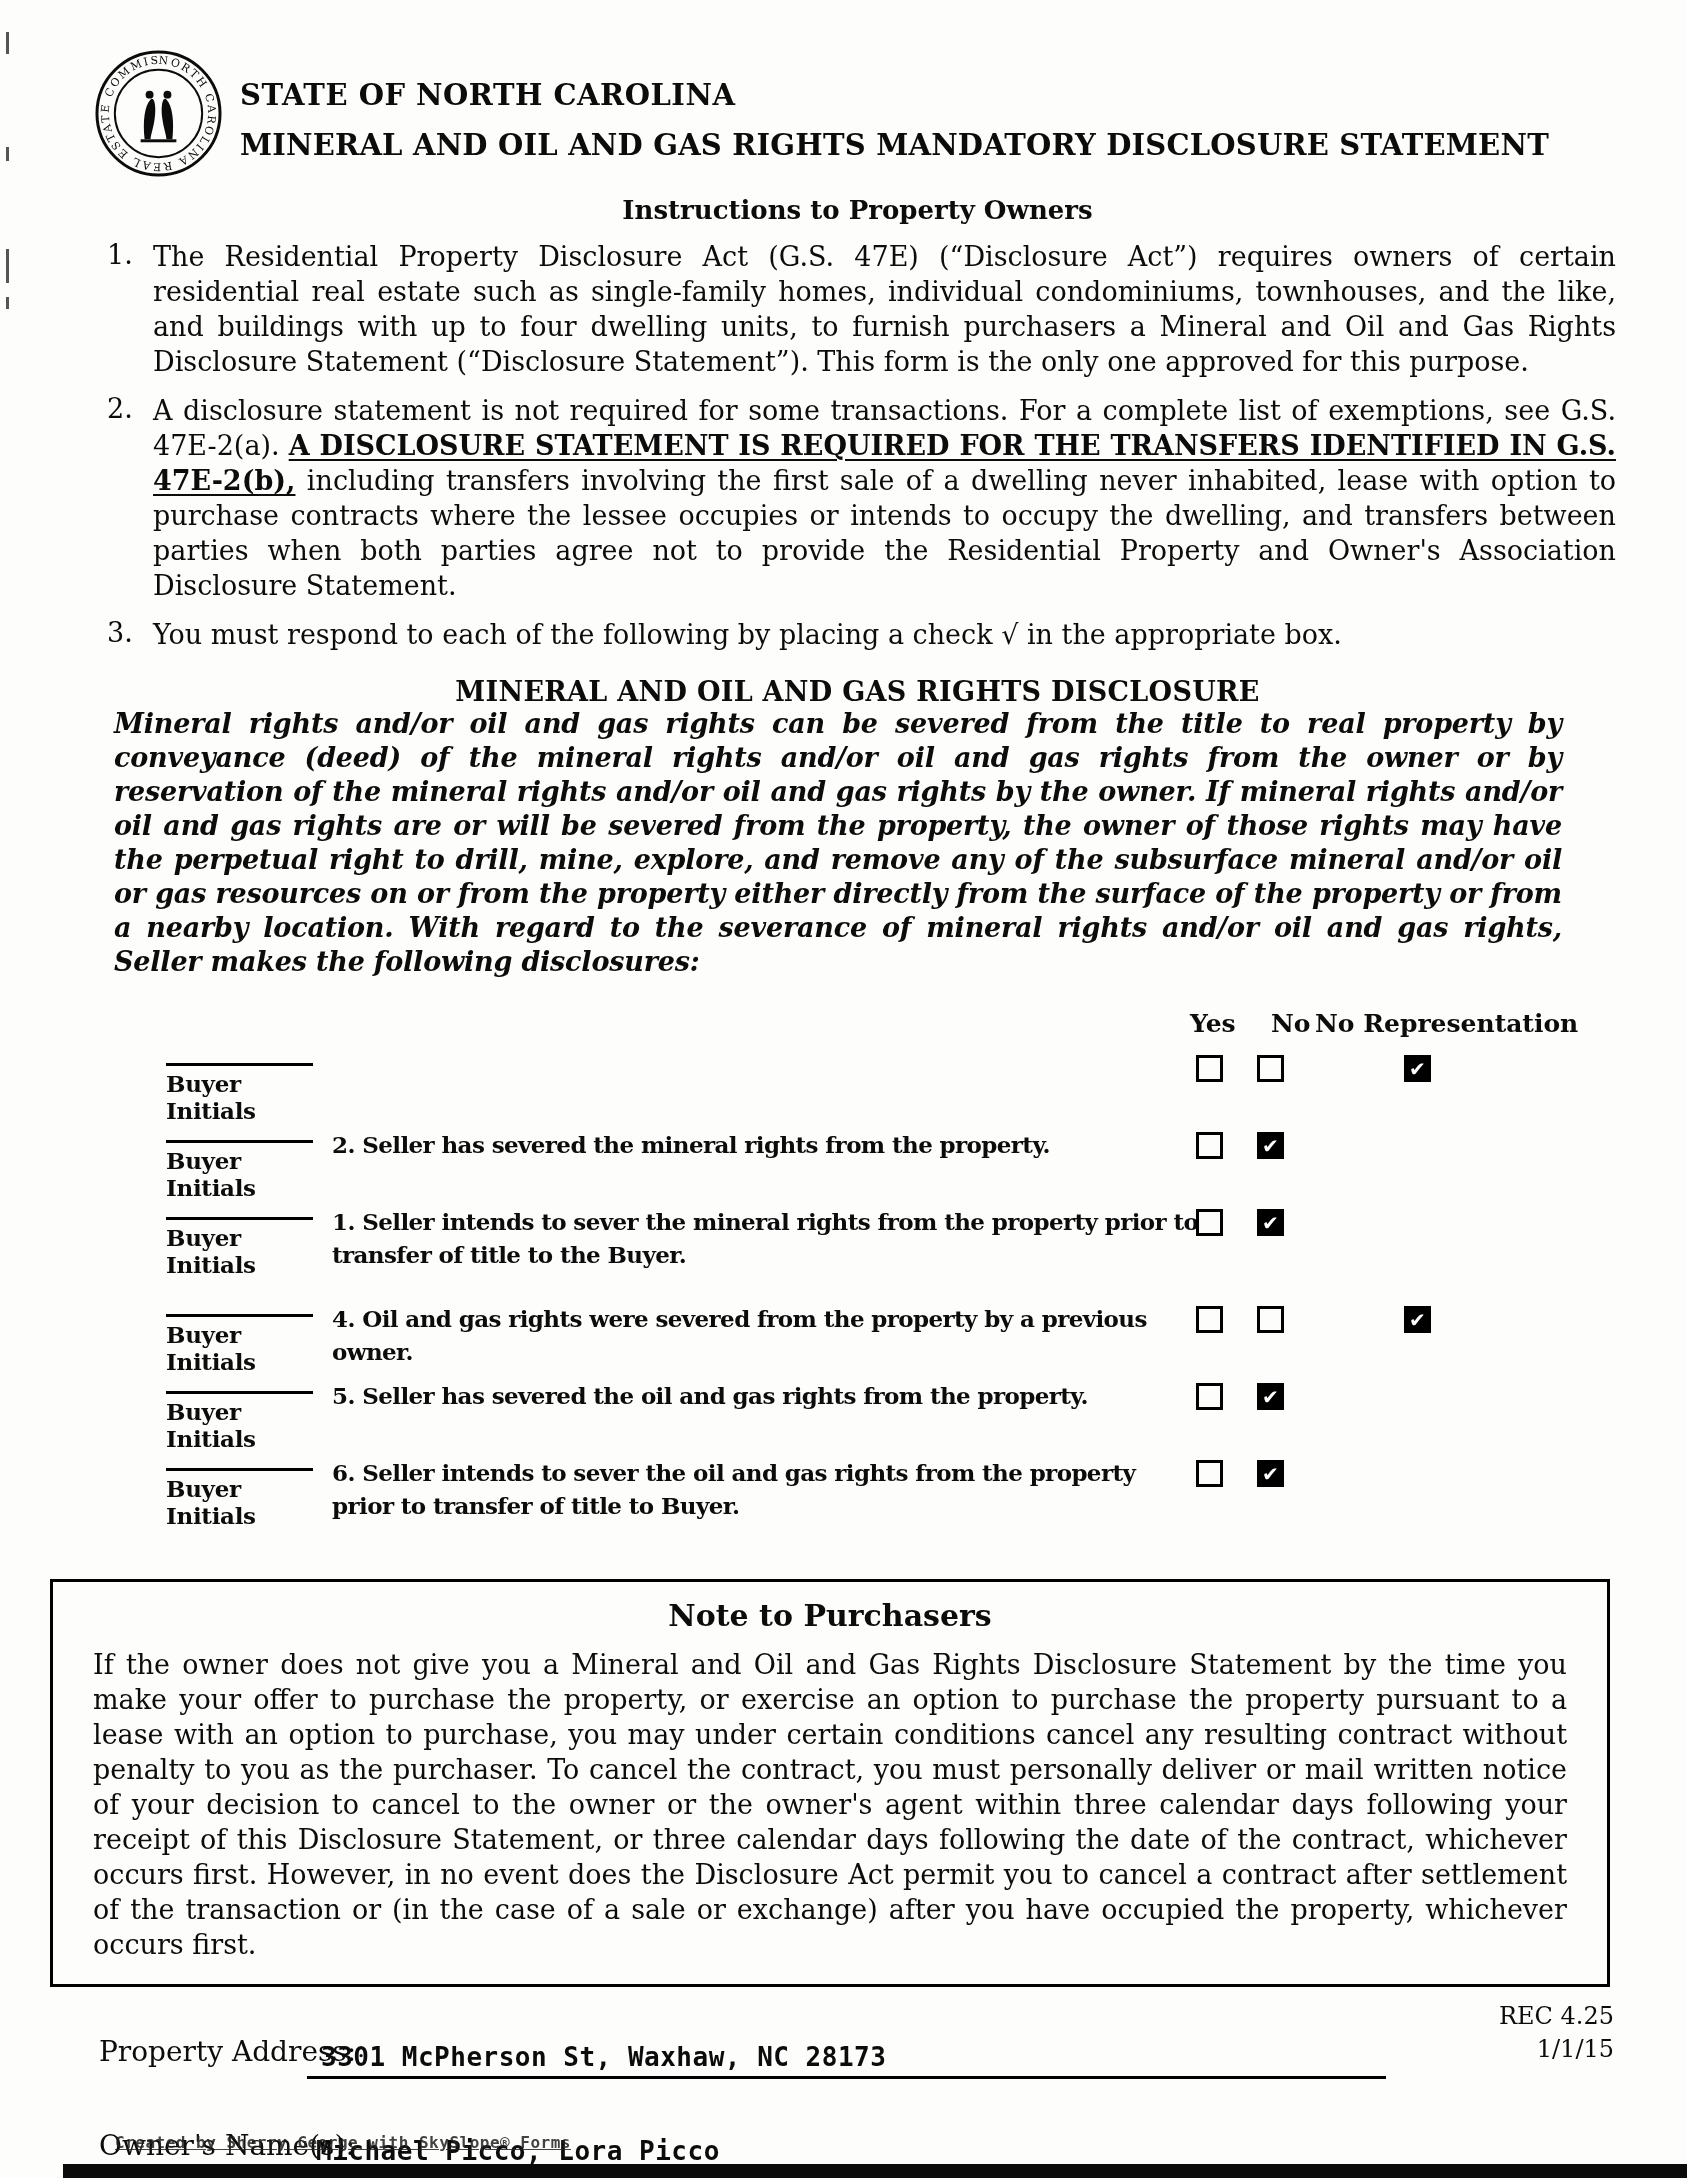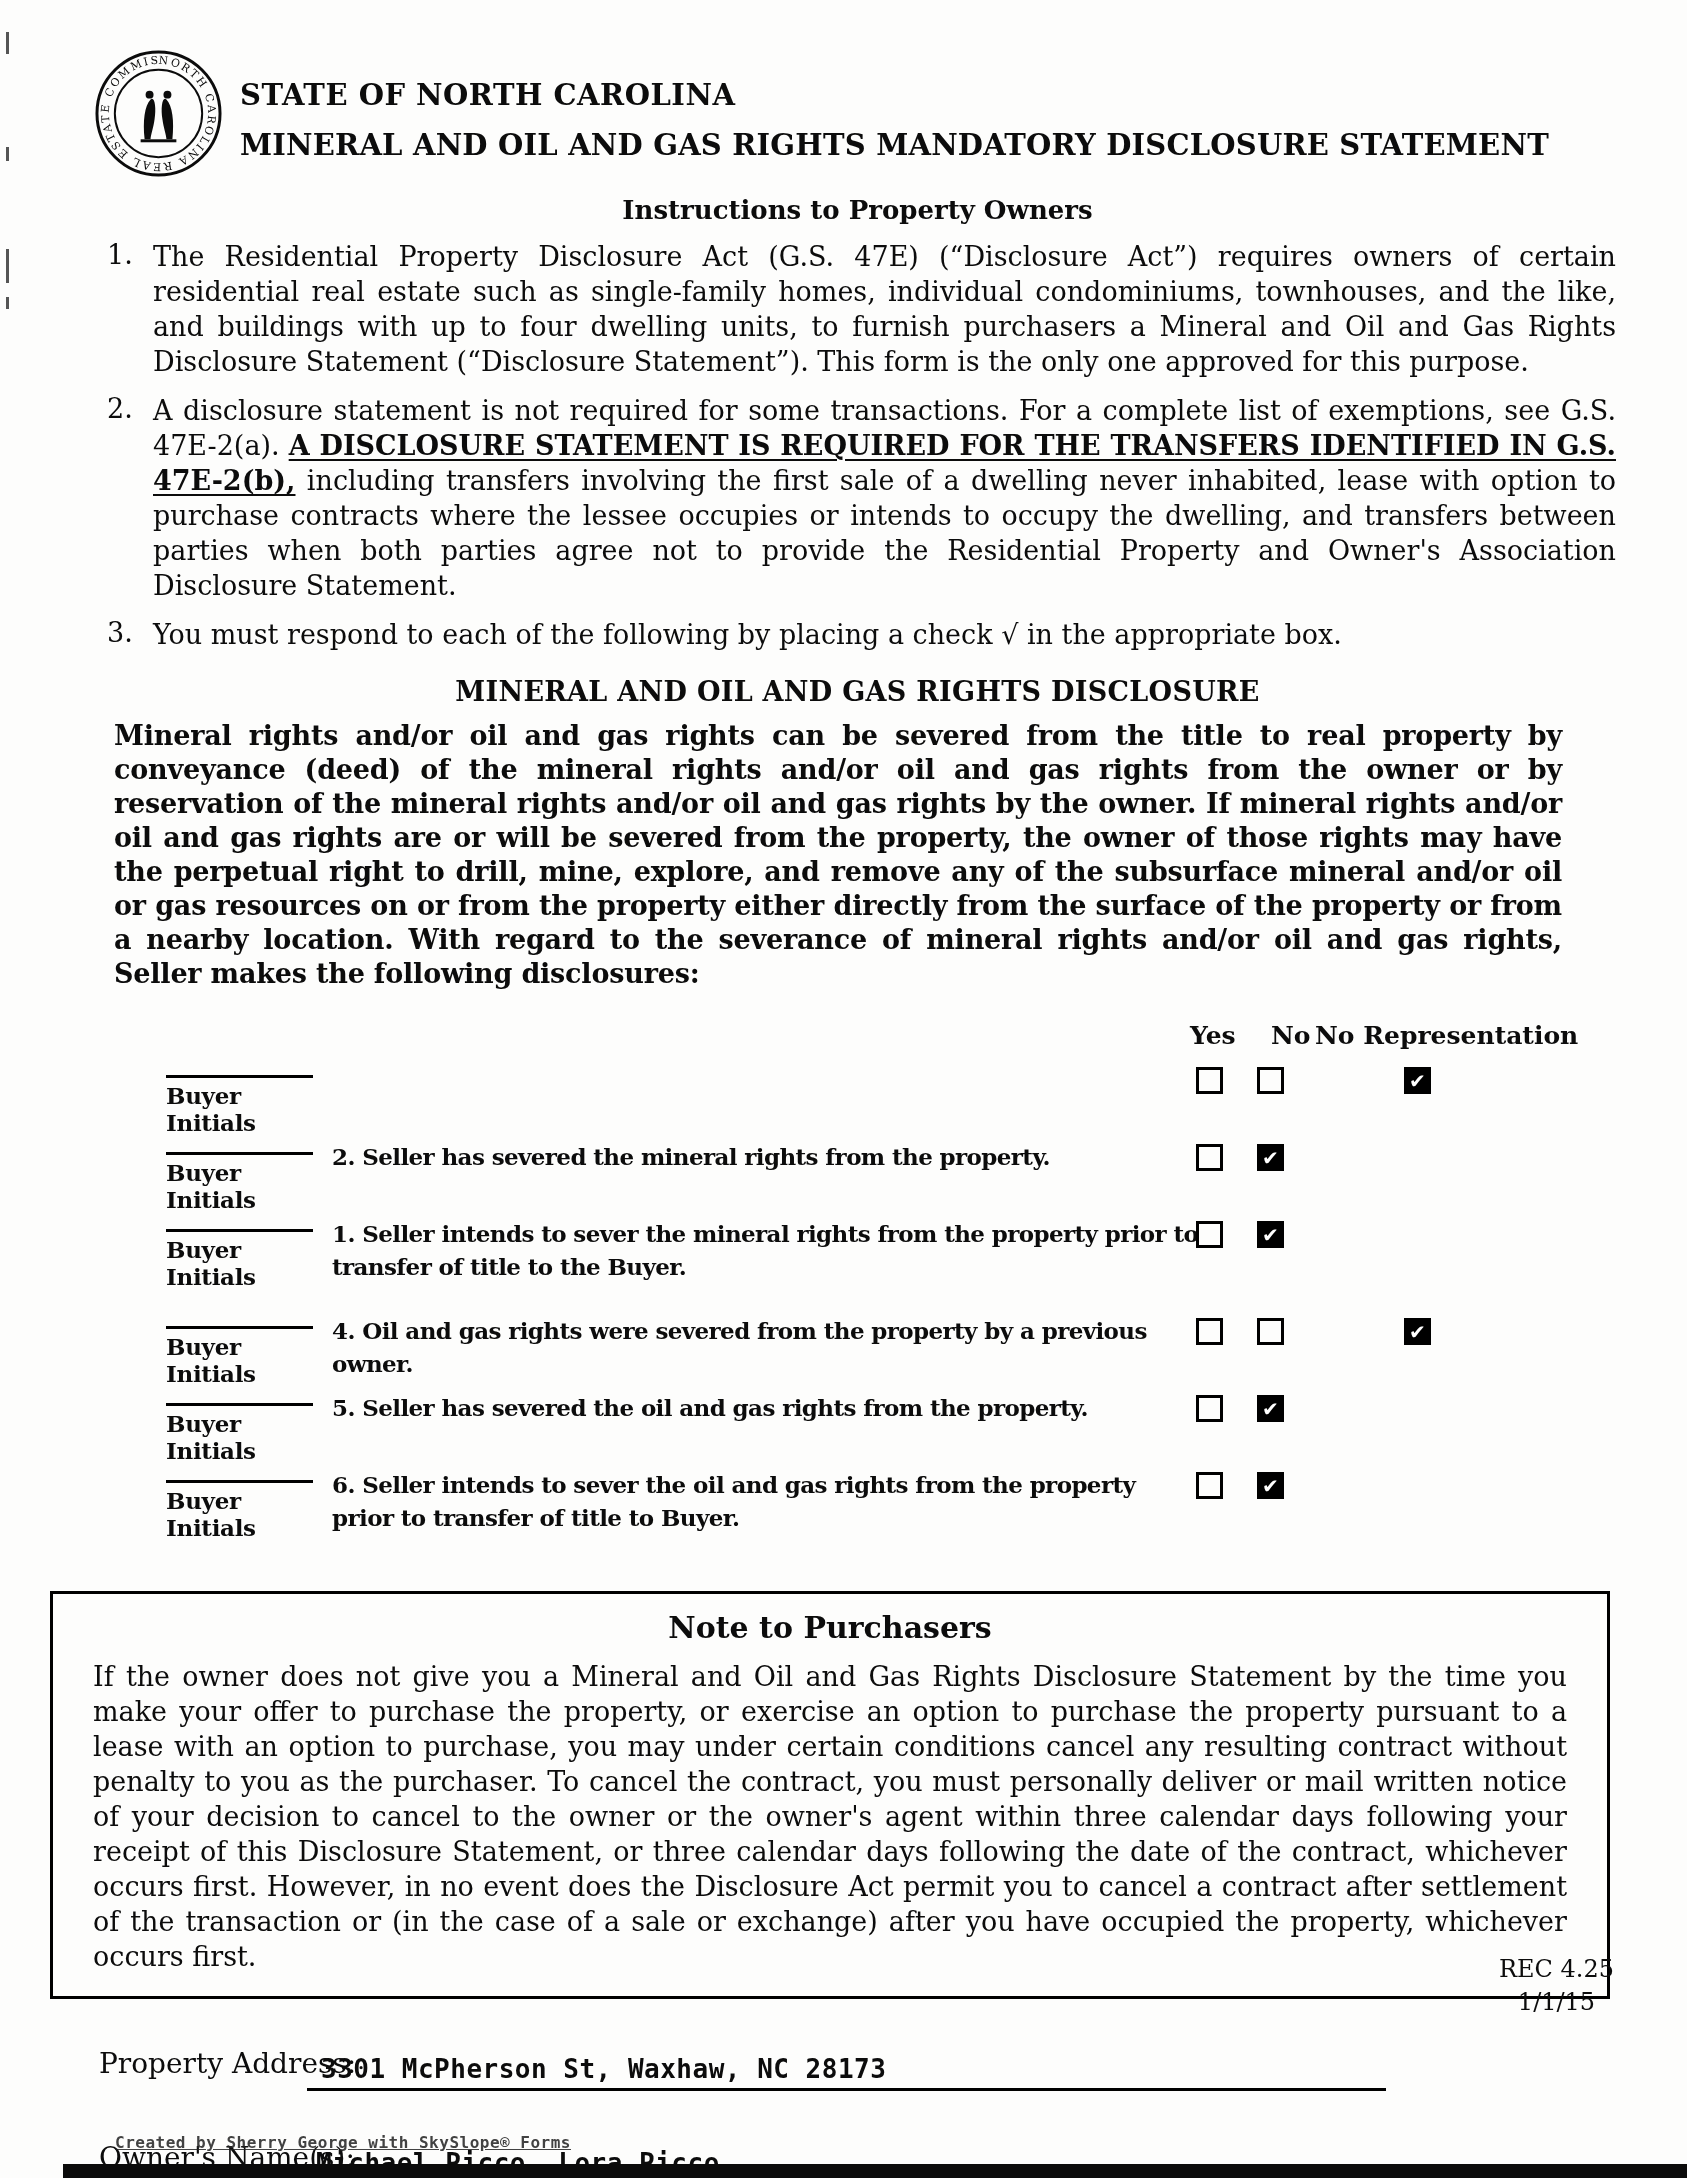--- a/index.html
+++ b/index.html
@@ -29,7 +29,7 @@
   .bu{ font-weight:bold; text-decoration:underline; text-underline-offset:4px; }
 
   .disc-head{ text-align:center; font-weight:bold; font-size:27px; margin-top:24px; letter-spacing:0.3px; }
-  .disc-intro{ font-weight:bold; font-size:27px; line-height:34px; text-align:justify; margin:12px 54px 0 15px; letter-spacing:-0.2px; }
+  .disc-intro{ font-weight:bold; font-size:27px; line-height:34px; text-align:justify; margin:0 54px 0 15px; letter-spacing:-0.2px;font-style:italic; }
 
   
   .qtable{ position:relative; margin-top:30px; }

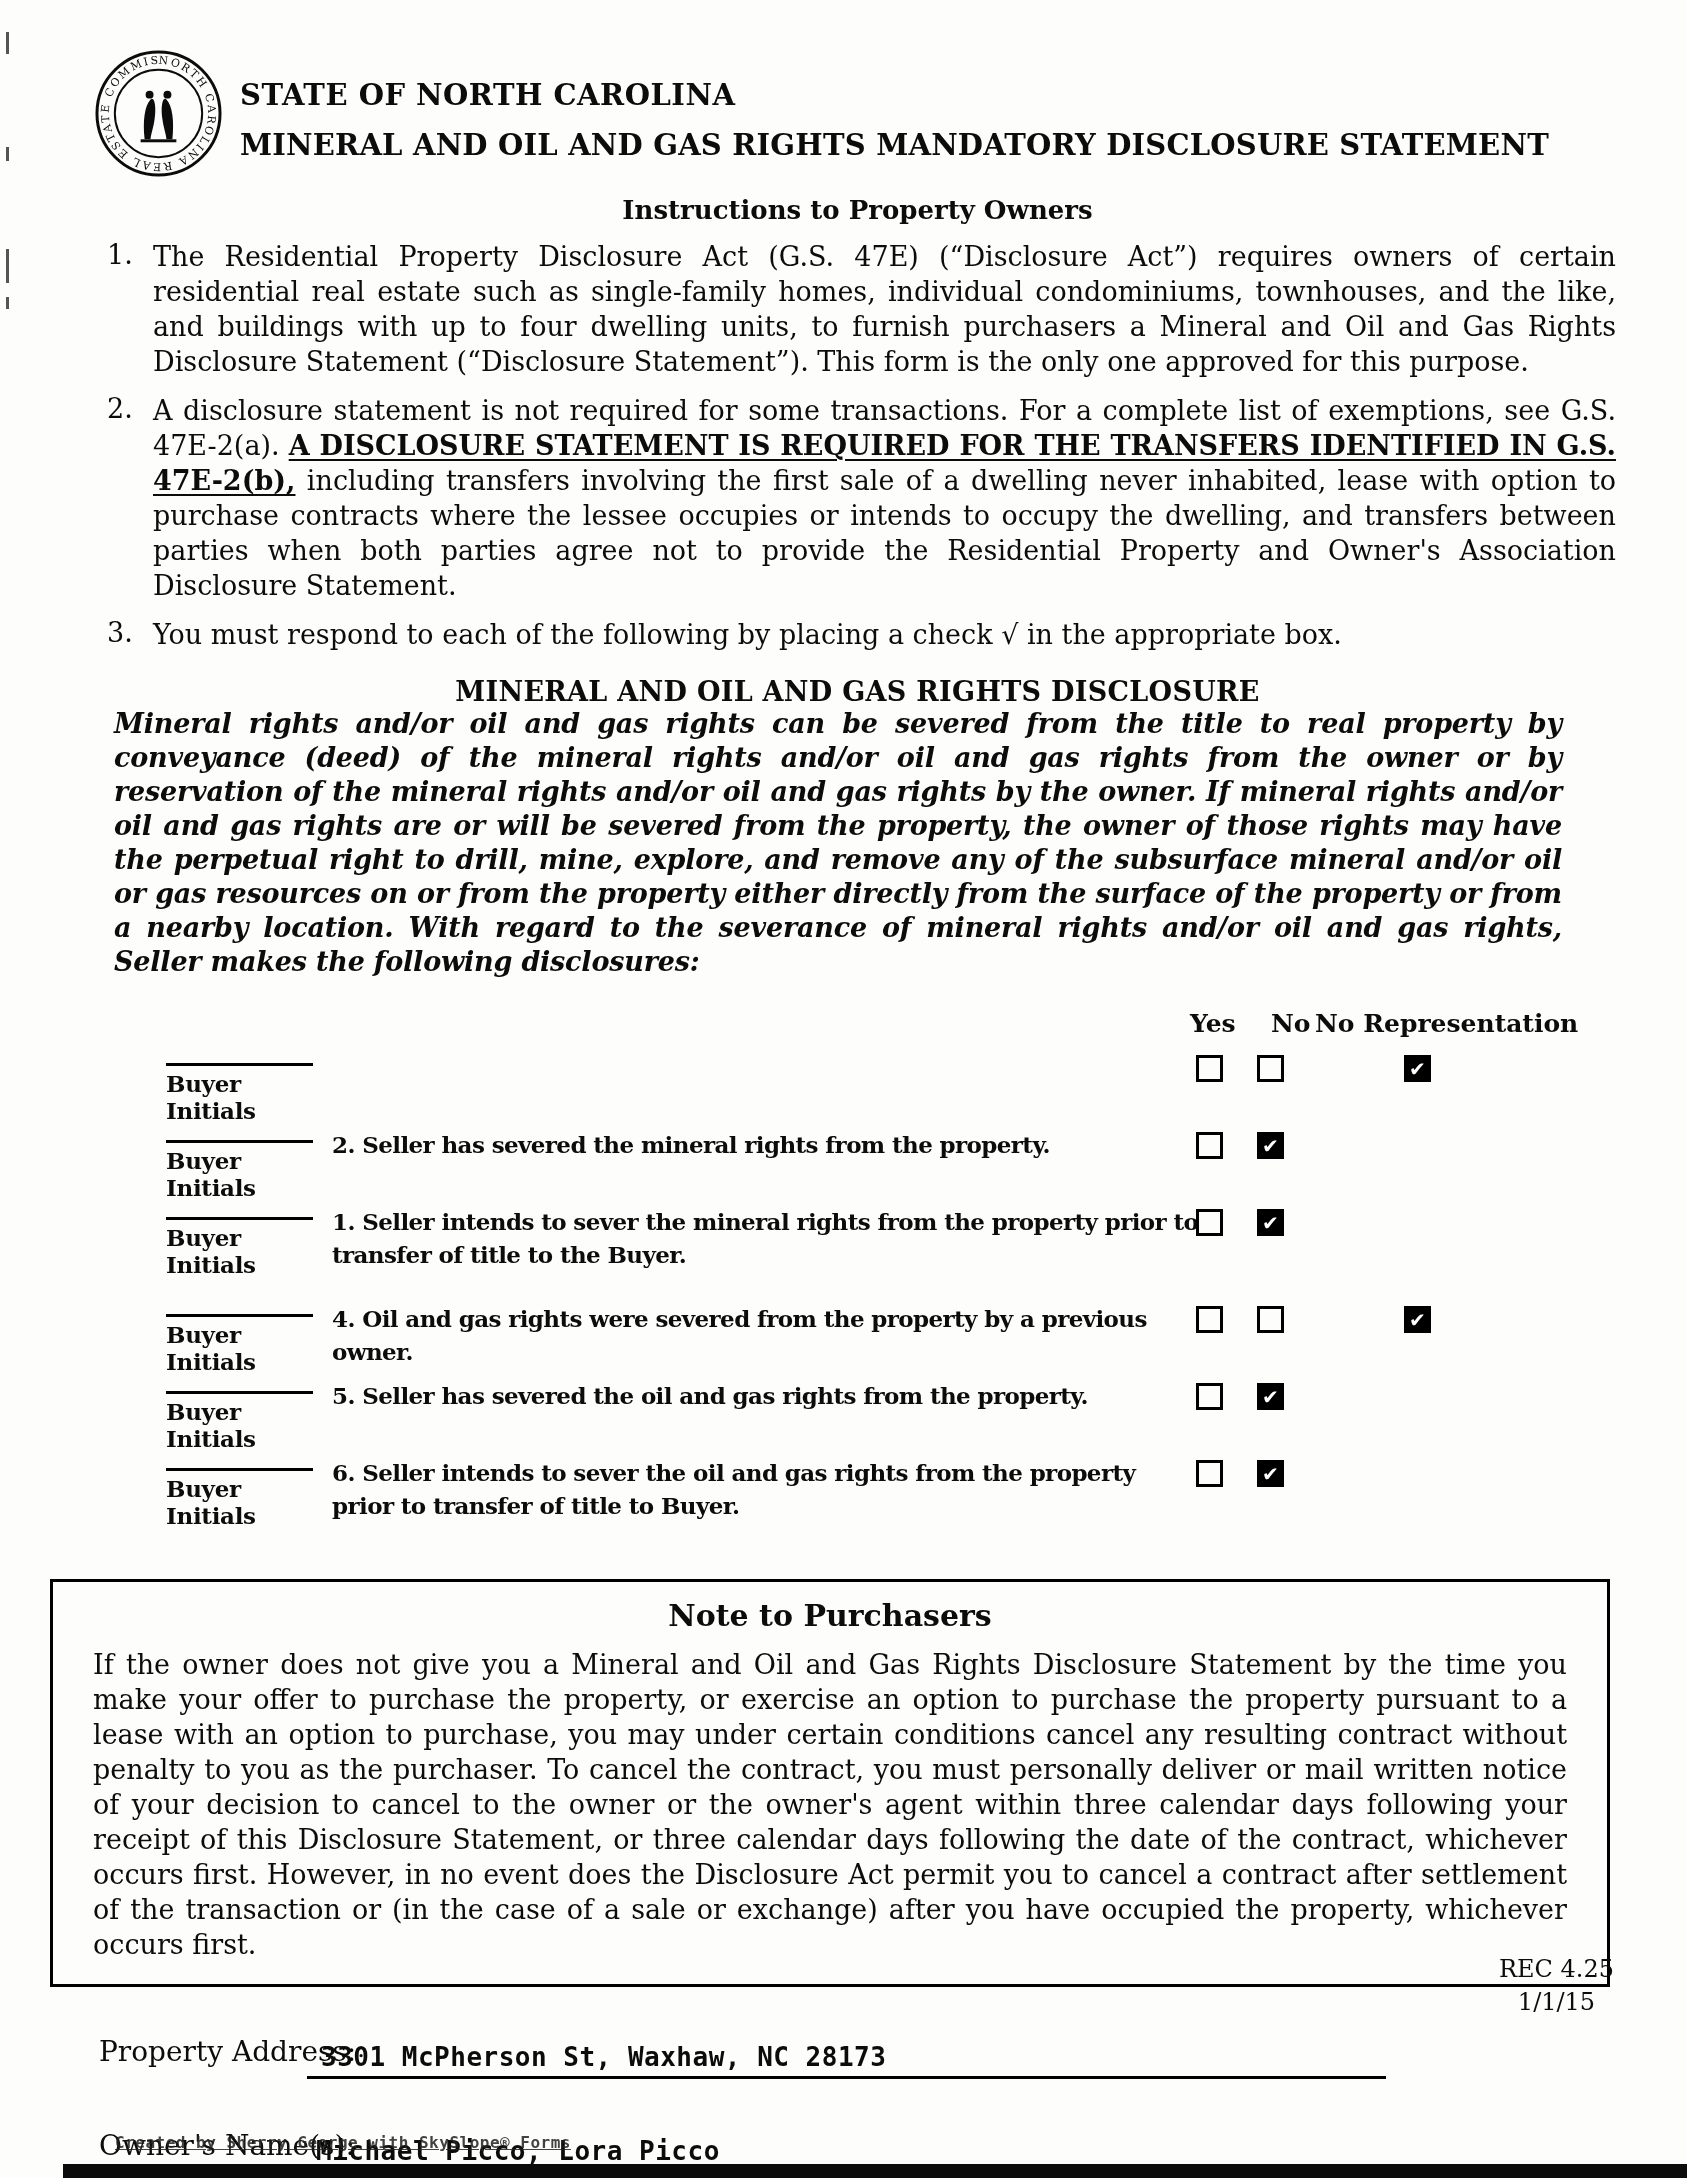--- a/index.html
+++ b/index.html
@@ -66,7 +66,7 @@
   .ack{ font-style:italic; font-size:27px; line-height:34px; margin-top:22px; text-align:justify; }
 
   
-  .rec{ position:absolute; right:73px; top:1953px; text-align:center; font-size:24px; line-height:33px; }
+  .rec{ position:absolute; right:73px; top:2000px; text-align:right; font-size:24px; line-height:33px; }
   .credit{ position:absolute; left:115px; top:2133px; font-family:"DejaVu Sans Mono", monospace;
            font-size:16px; font-weight:bold; color:#222; letter-spacing:0.5px; opacity:.85;text-decoration:underline; }
   .bottombar{ position:absolute; left:63px; right:0; bottom:0; height:14px; background:#0b0b0b; }

